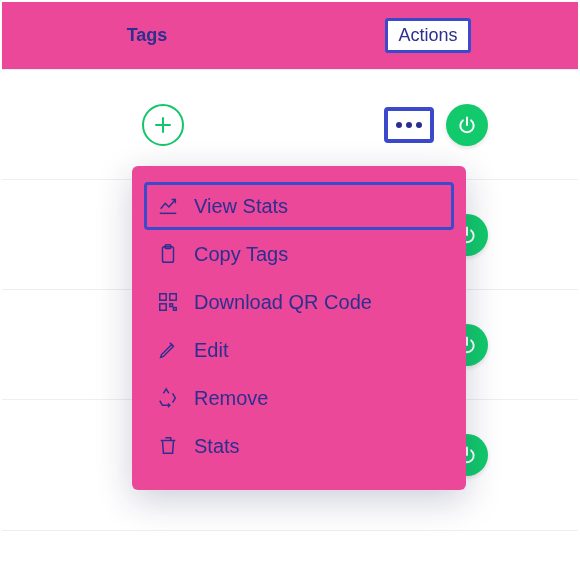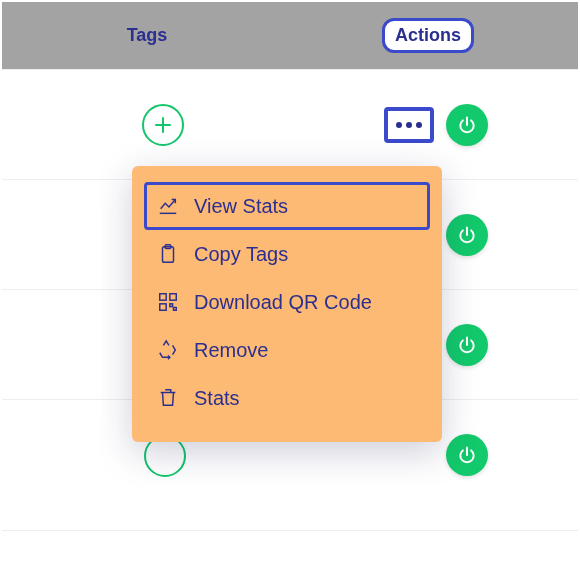--- a/index.html
+++ b/index.html
@@ -21,7 +21,7 @@
       display: flex;
       align-items: center;
       height: 68px;
-      background: #a3a3a3;
+      background: #ec4899;
       border-bottom: 1px solid #eceef2;
       padding: 0 20px 0 0;
     }

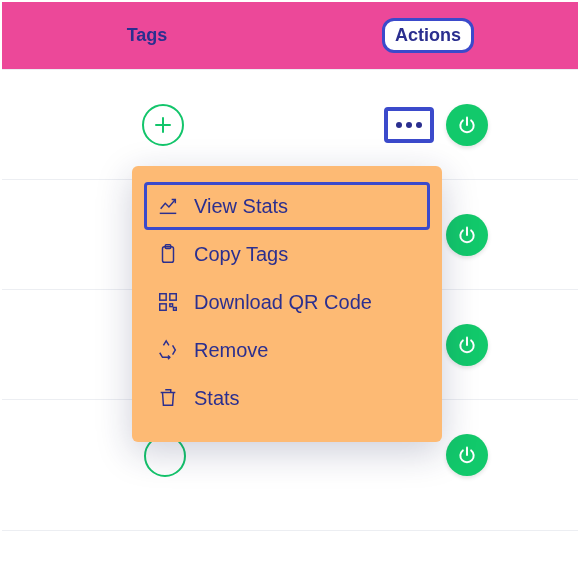--- a/index.html
+++ b/index.html
@@ -44,10 +44,10 @@
     }
     .header-highlight {
       border: 3px solid #3b4acb;
-      border-radius: 12px;
+      border-radius: 3px;
       padding: 4px 10px;
       color: #2b2f8f;
-      font-weight: 700;
+      font-weight: 400;
       font-size: 18px;
       background: #fff;
     }

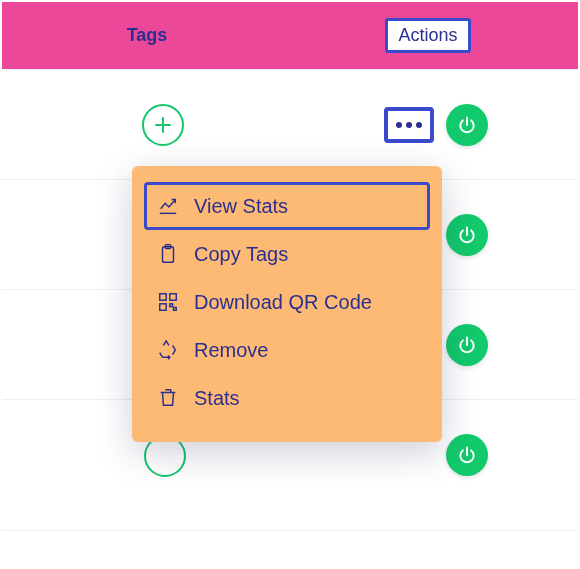--- a/index.html
+++ b/index.html
@@ -105,8 +105,8 @@
       position: absolute;
       left: 132px;
       top: 166px;
-      width: 310px;
-      background: #fdba74;
+      width: 334px;
+      background: #ec4899;
       border-radius: 6px;
       box-shadow: 0 10px 36px rgba(29,34,80,0.22);
       padding: 16px 12px 20px 12px;

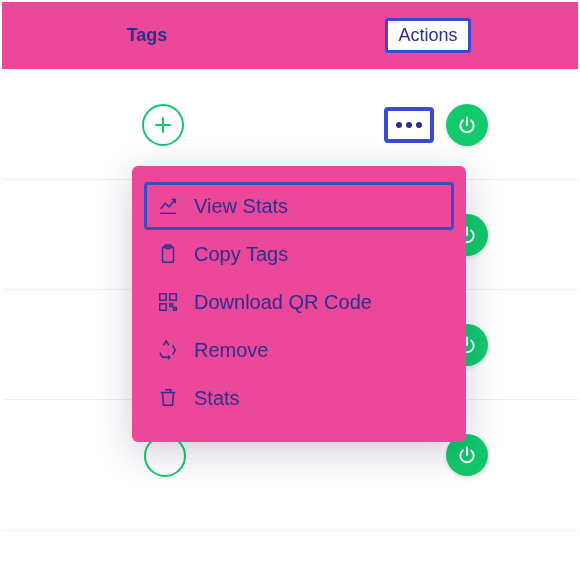--- a/index.html
+++ b/index.html
@@ -256,6 +256,15 @@
     <span>Download QR Code</span>
   </div>
 
+  <div class="menu-item">
+    <span class="menu-icon">
+      <svg viewBox="0 0 24 24">
+          <path d="M4 20l3-1 11-11-2-2L5 17l-1 3z"></path>
+          <path d="M14 4l3 3"></path>
+        </svg>
+    </span>
+    <span>Edit</span>
+  </div>
 
   <div class="menu-item">
     <span class="menu-icon">

